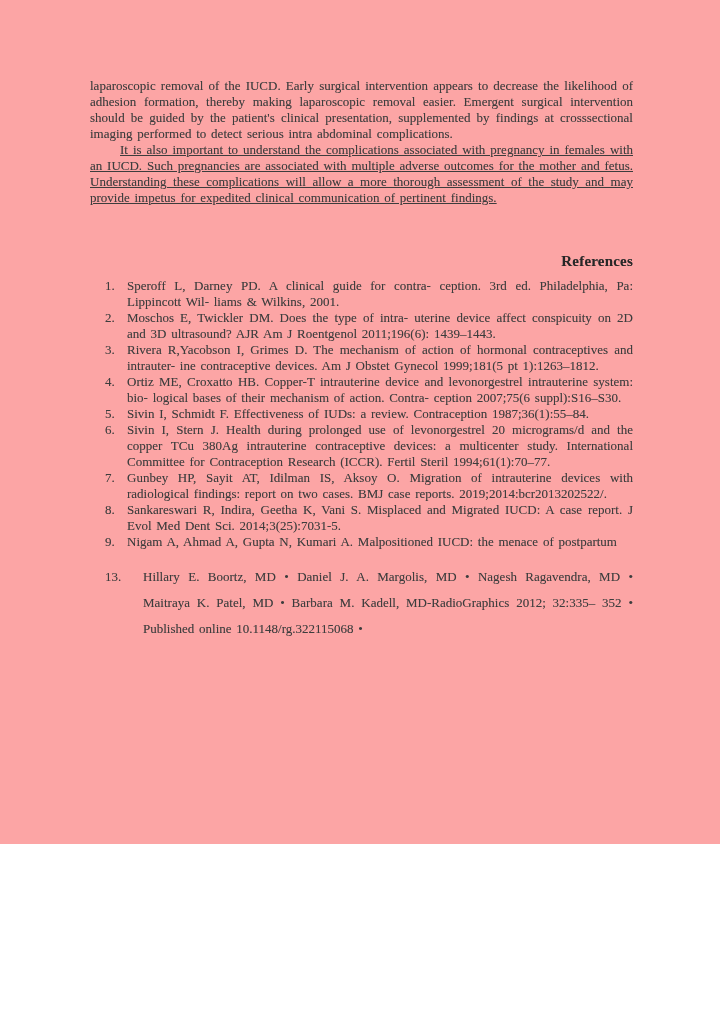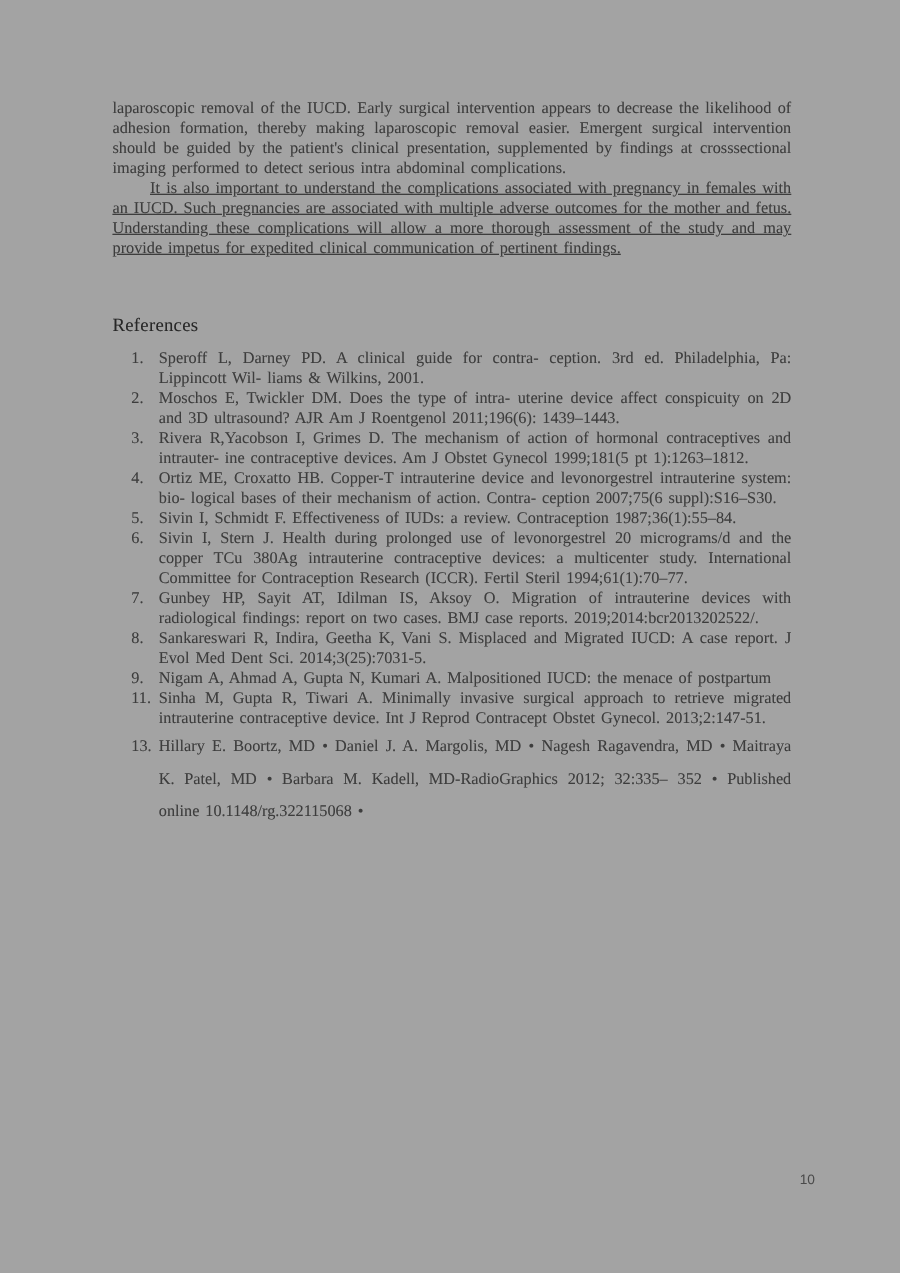--- a/index.html
+++ b/index.html
@@ -10,8 +10,8 @@
   .page {
     position: relative;
     width: 720px;
-    height: 1018px;
-    background: #a3a3a3;
+    height: 844px;
+    background: #fca5a5;
     overflow: hidden;
     font-family: "Liberation Serif", "DejaVu Serif", serif;
   }

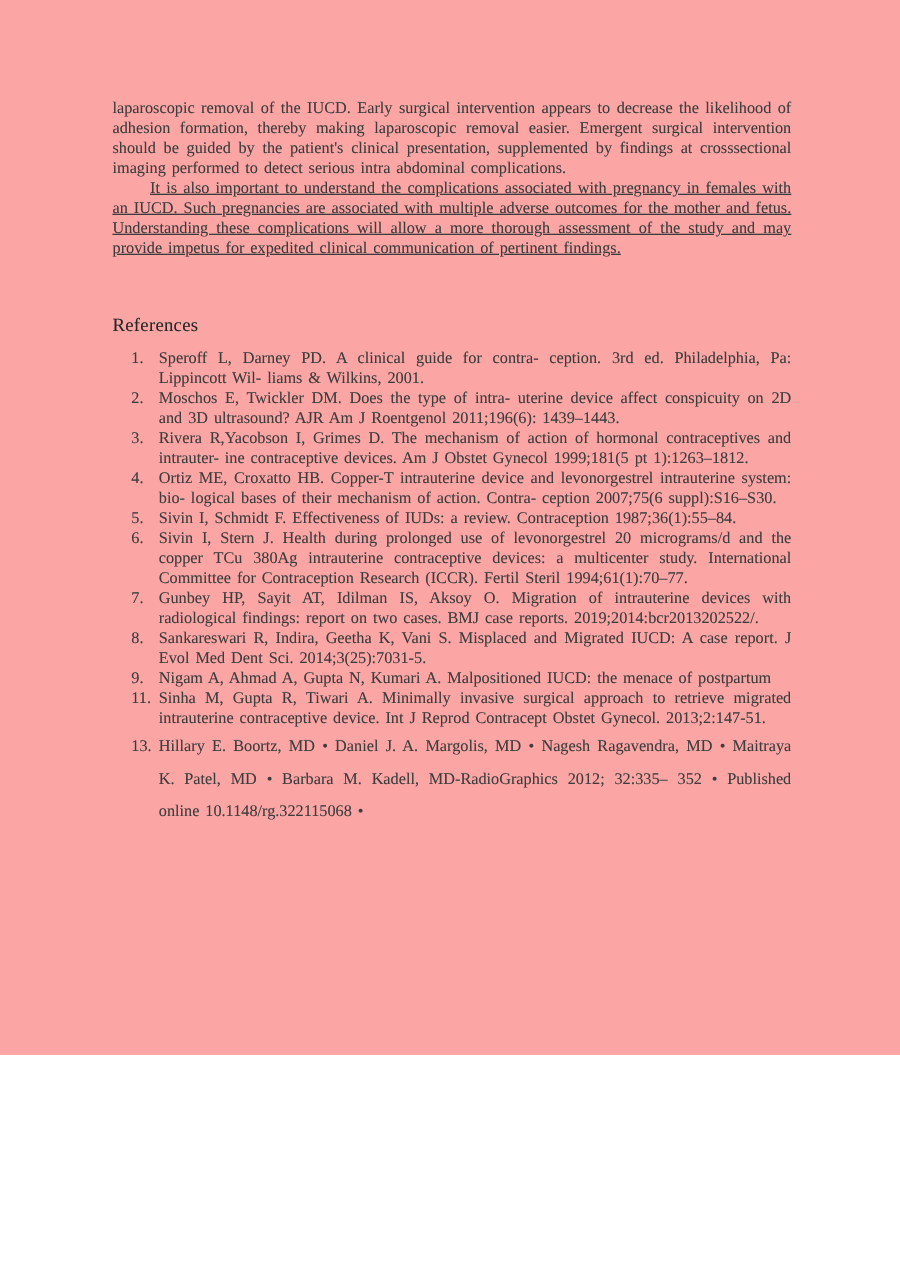--- a/index.html
+++ b/index.html
@@ -38,9 +38,10 @@
     margin: 46px 0 8px 0;
     font-size: 15px;
     line-height: 18px;
-    font-weight: normal;
+    font-weight: bold;
     color: #272727;
     letter-spacing: 0.2px;
+    text-align: right;
   }
   ol.refs {
     list-style: none;

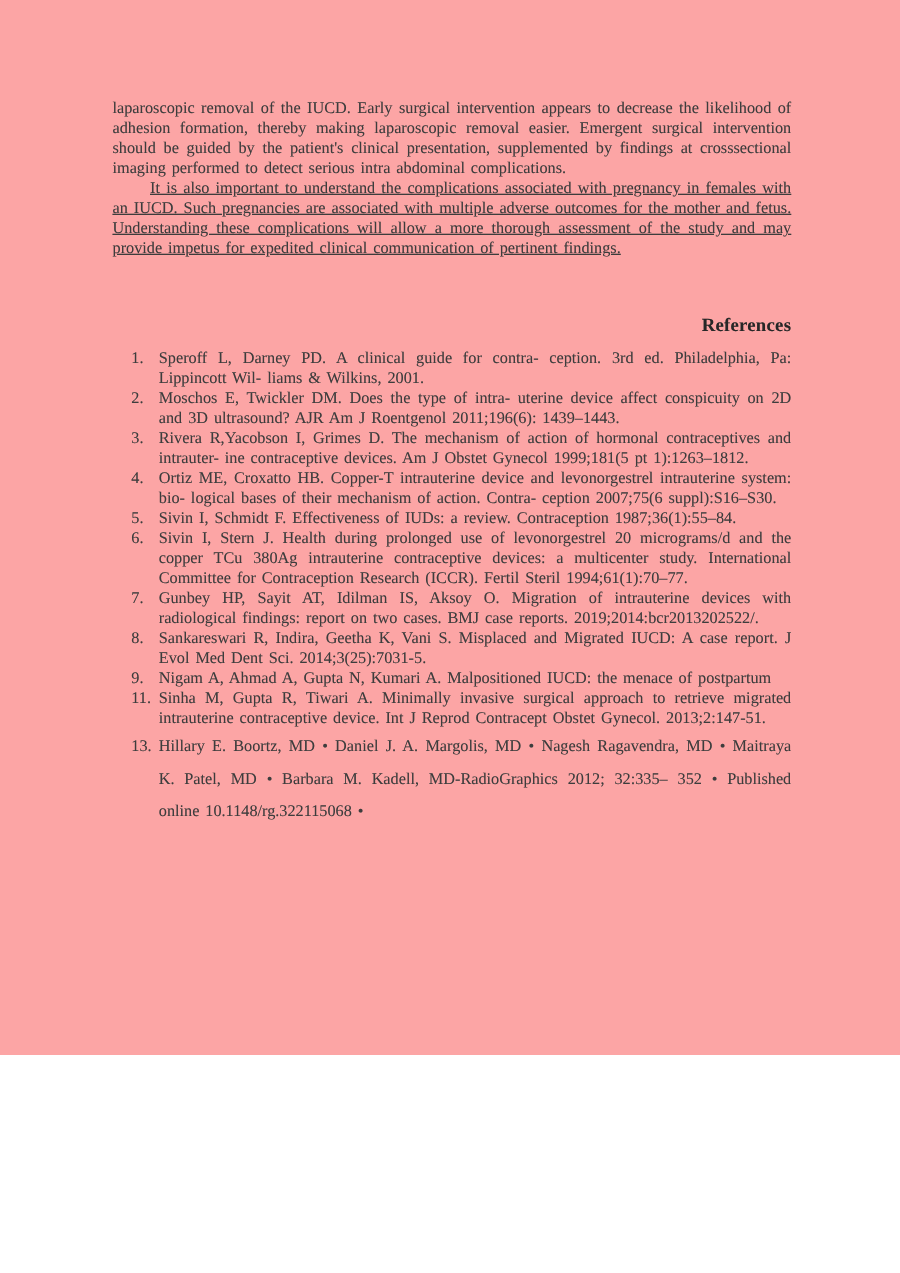--- a/index.html
+++ b/index.html
@@ -123,10 +123,6 @@
         <span class="num">9.</span>
         <span class="txt">Nigam A, Ahmad A, Gupta N, Kumari A. Malpositioned IUCD: the menace of postpartum</span>
       </li>
-      <li class="ref">
-        <span class="num">11.</span>
-        <span class="txt">Sinha M, Gupta R, Tiwari A. Minimally invasive surgical approach to retrieve migrated intrauterine contraceptive device. Int J Reprod Contracept Obstet Gynecol. 2013;2:147-51.</span>
-      </li>
       <li class="ref wide">
         <span class="num">13.</span>
         <span class="txt">Hillary E. Boortz, MD • Daniel J. A. Margolis, MD • Nagesh Ragavendra, MD • Maitraya K. Patel, MD • Barbara M. Kadell, MD-RadioGraphics 2012; 32:335– 352 • Published online 10.1148/rg.322115068 •</span>

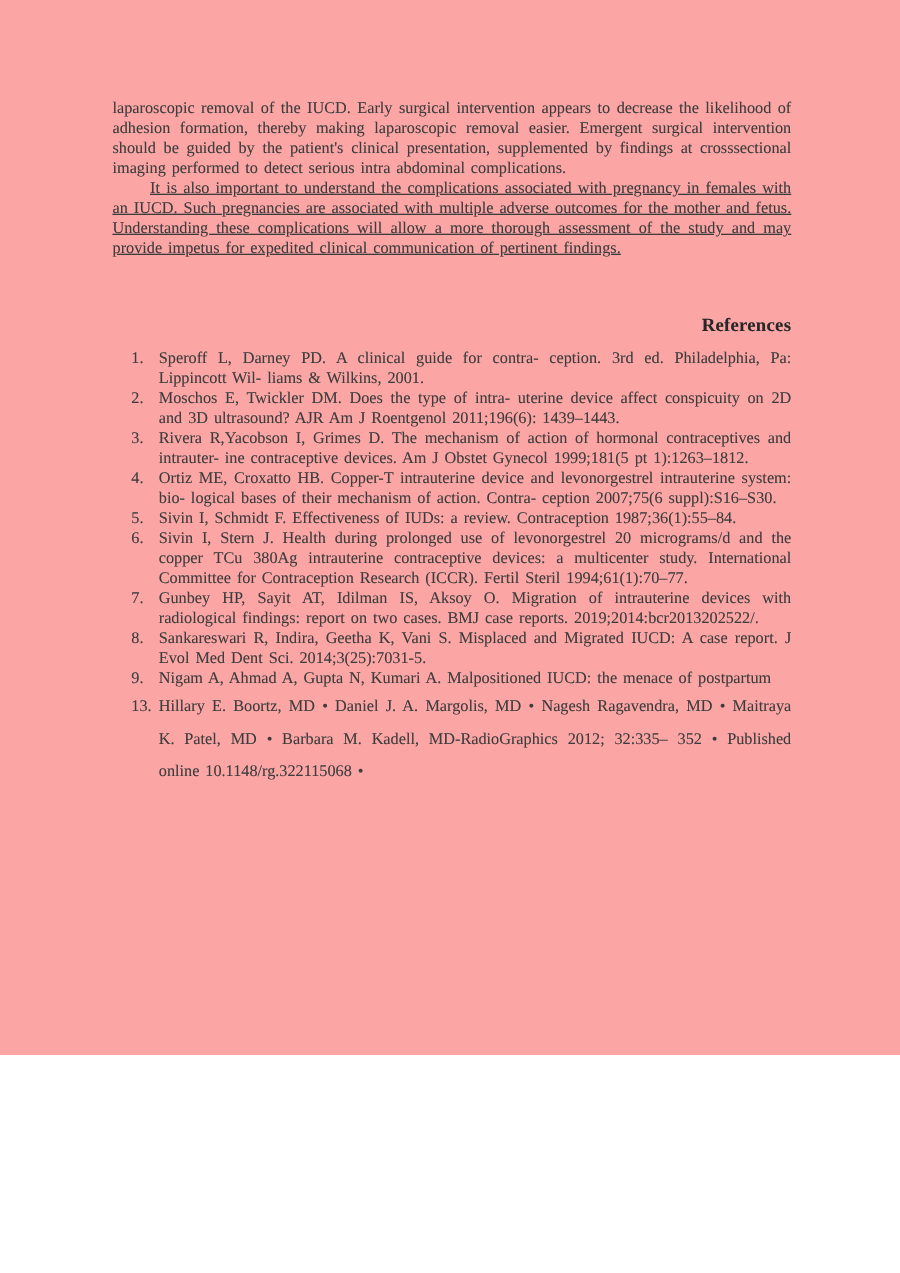--- a/index.html
+++ b/index.html
@@ -62,8 +62,9 @@
     word-spacing: 1.5px;
   }
   li.ref.wide {
-    margin-top: 2px;
+    margin-top: 14px;
     line-height: 26px;
+    gap: 16px;
   }
   .page-number {
     position: absolute;

